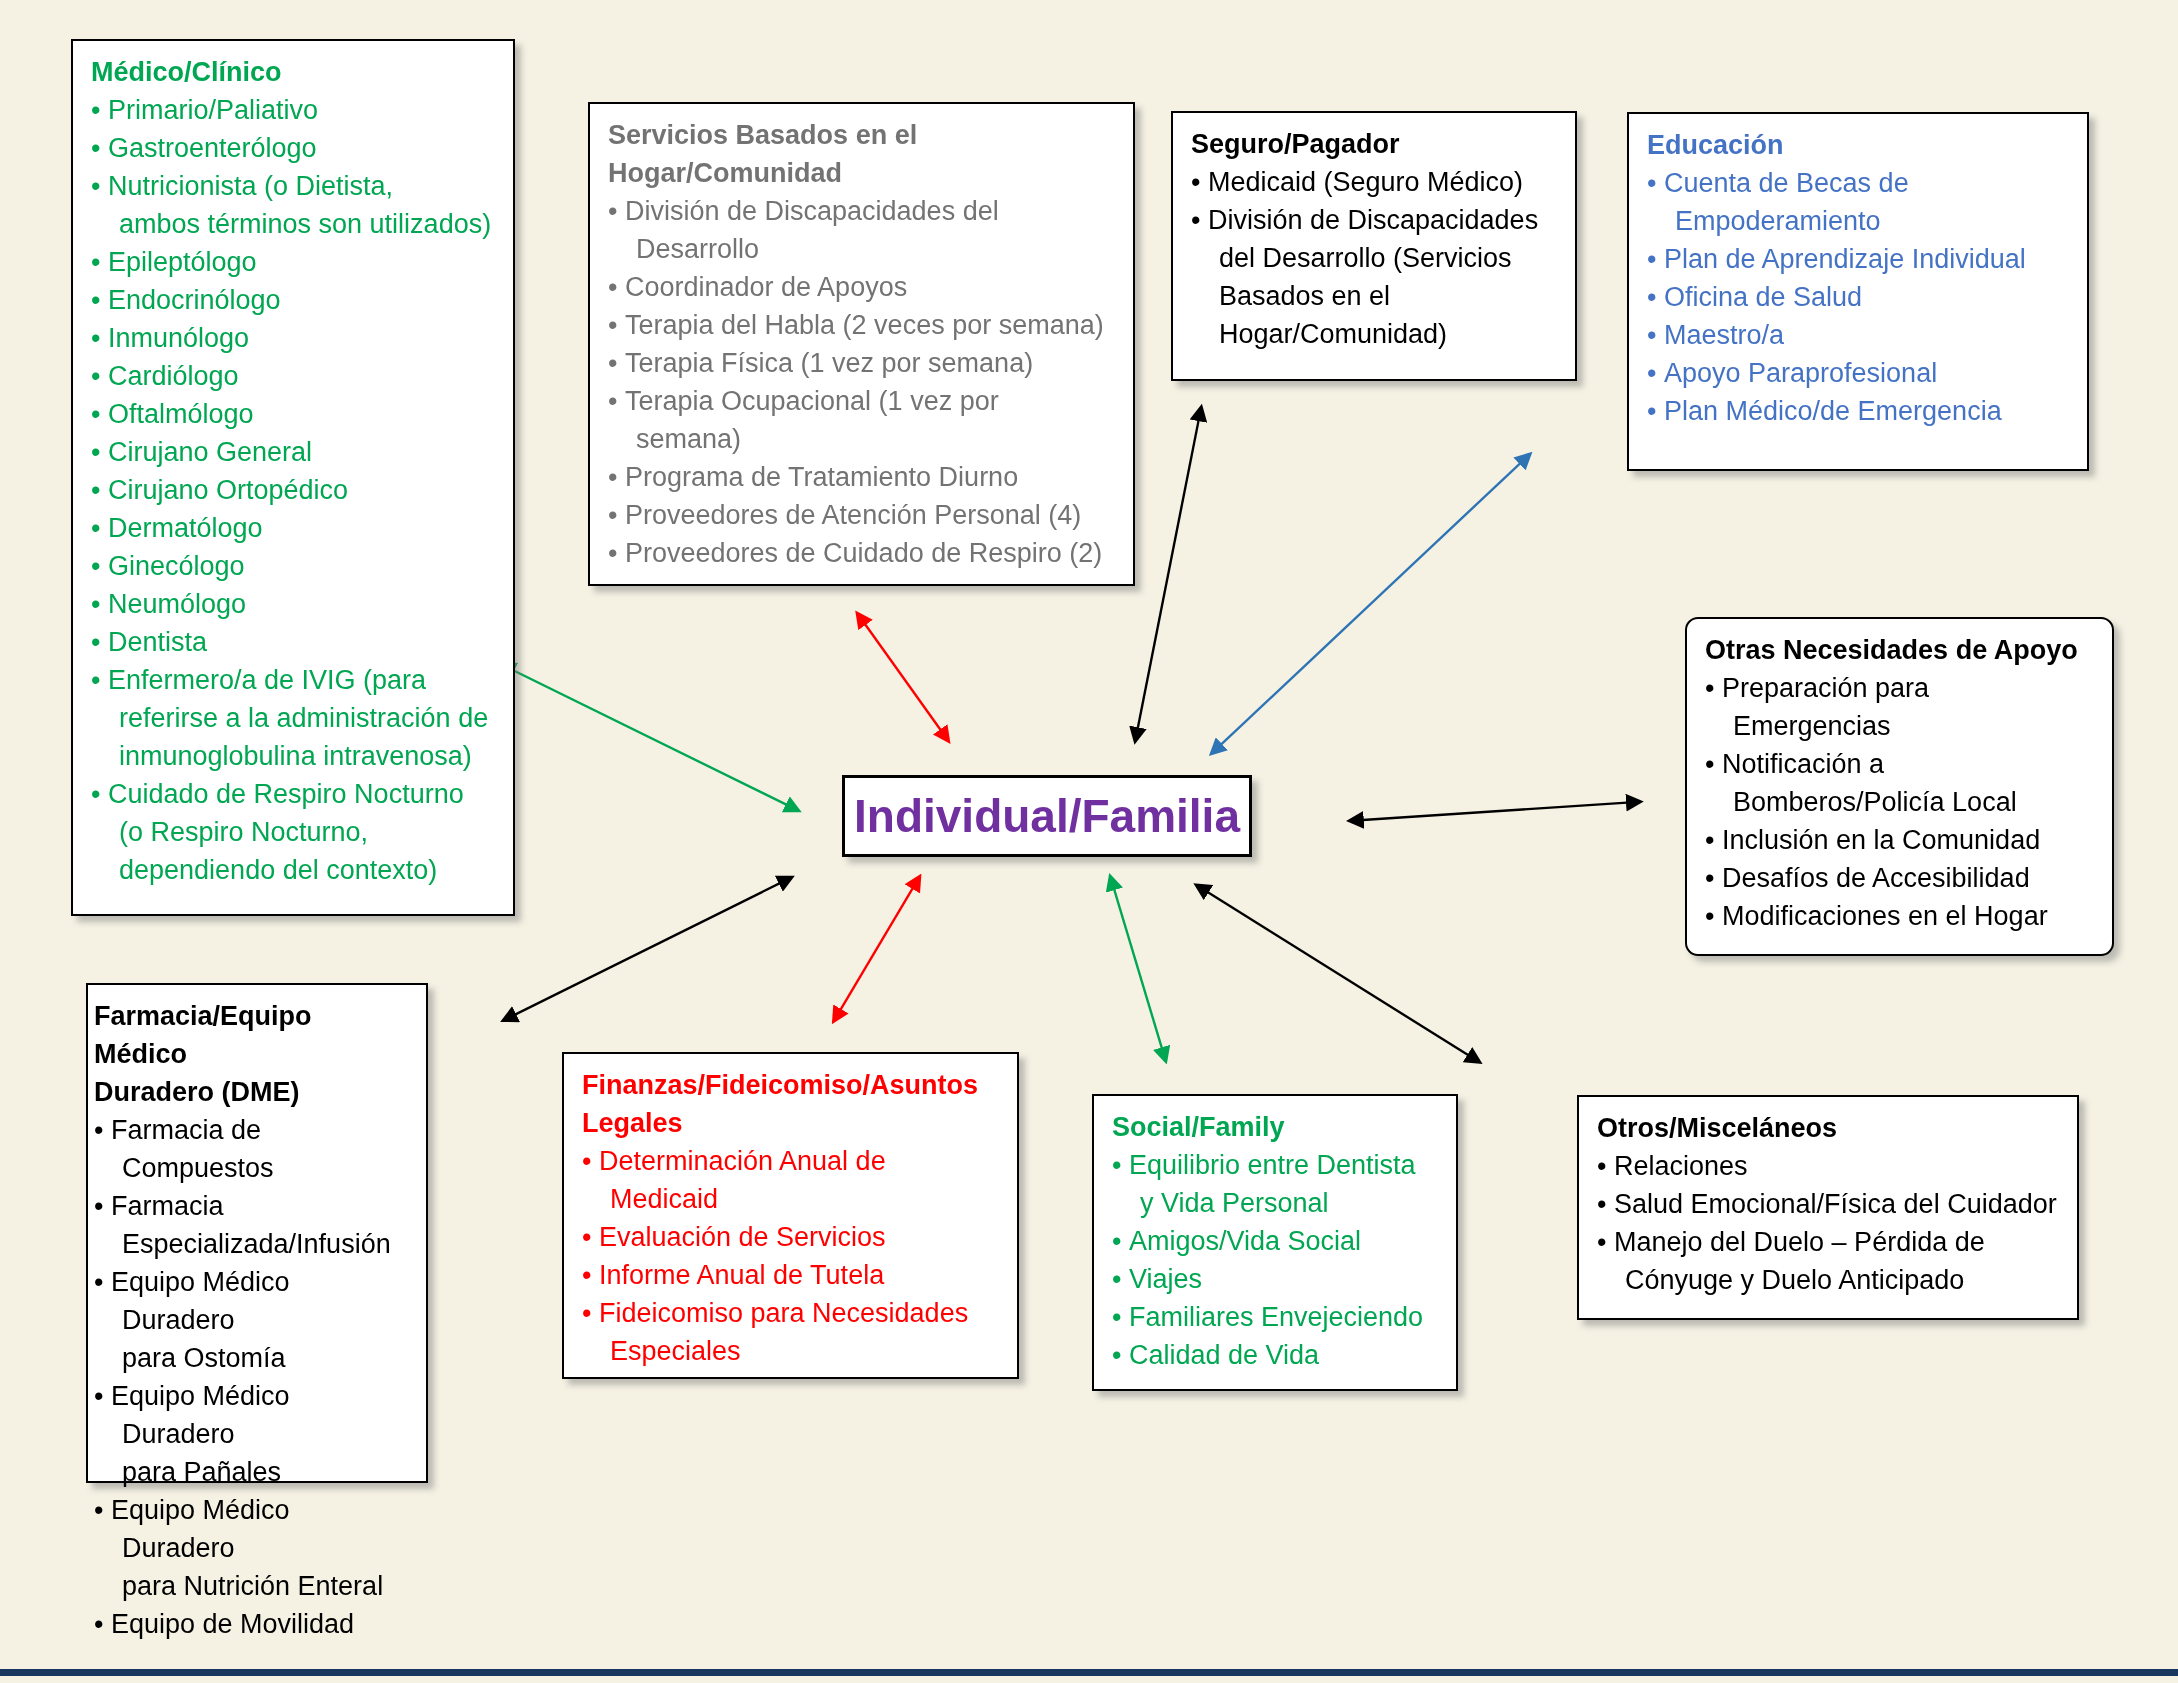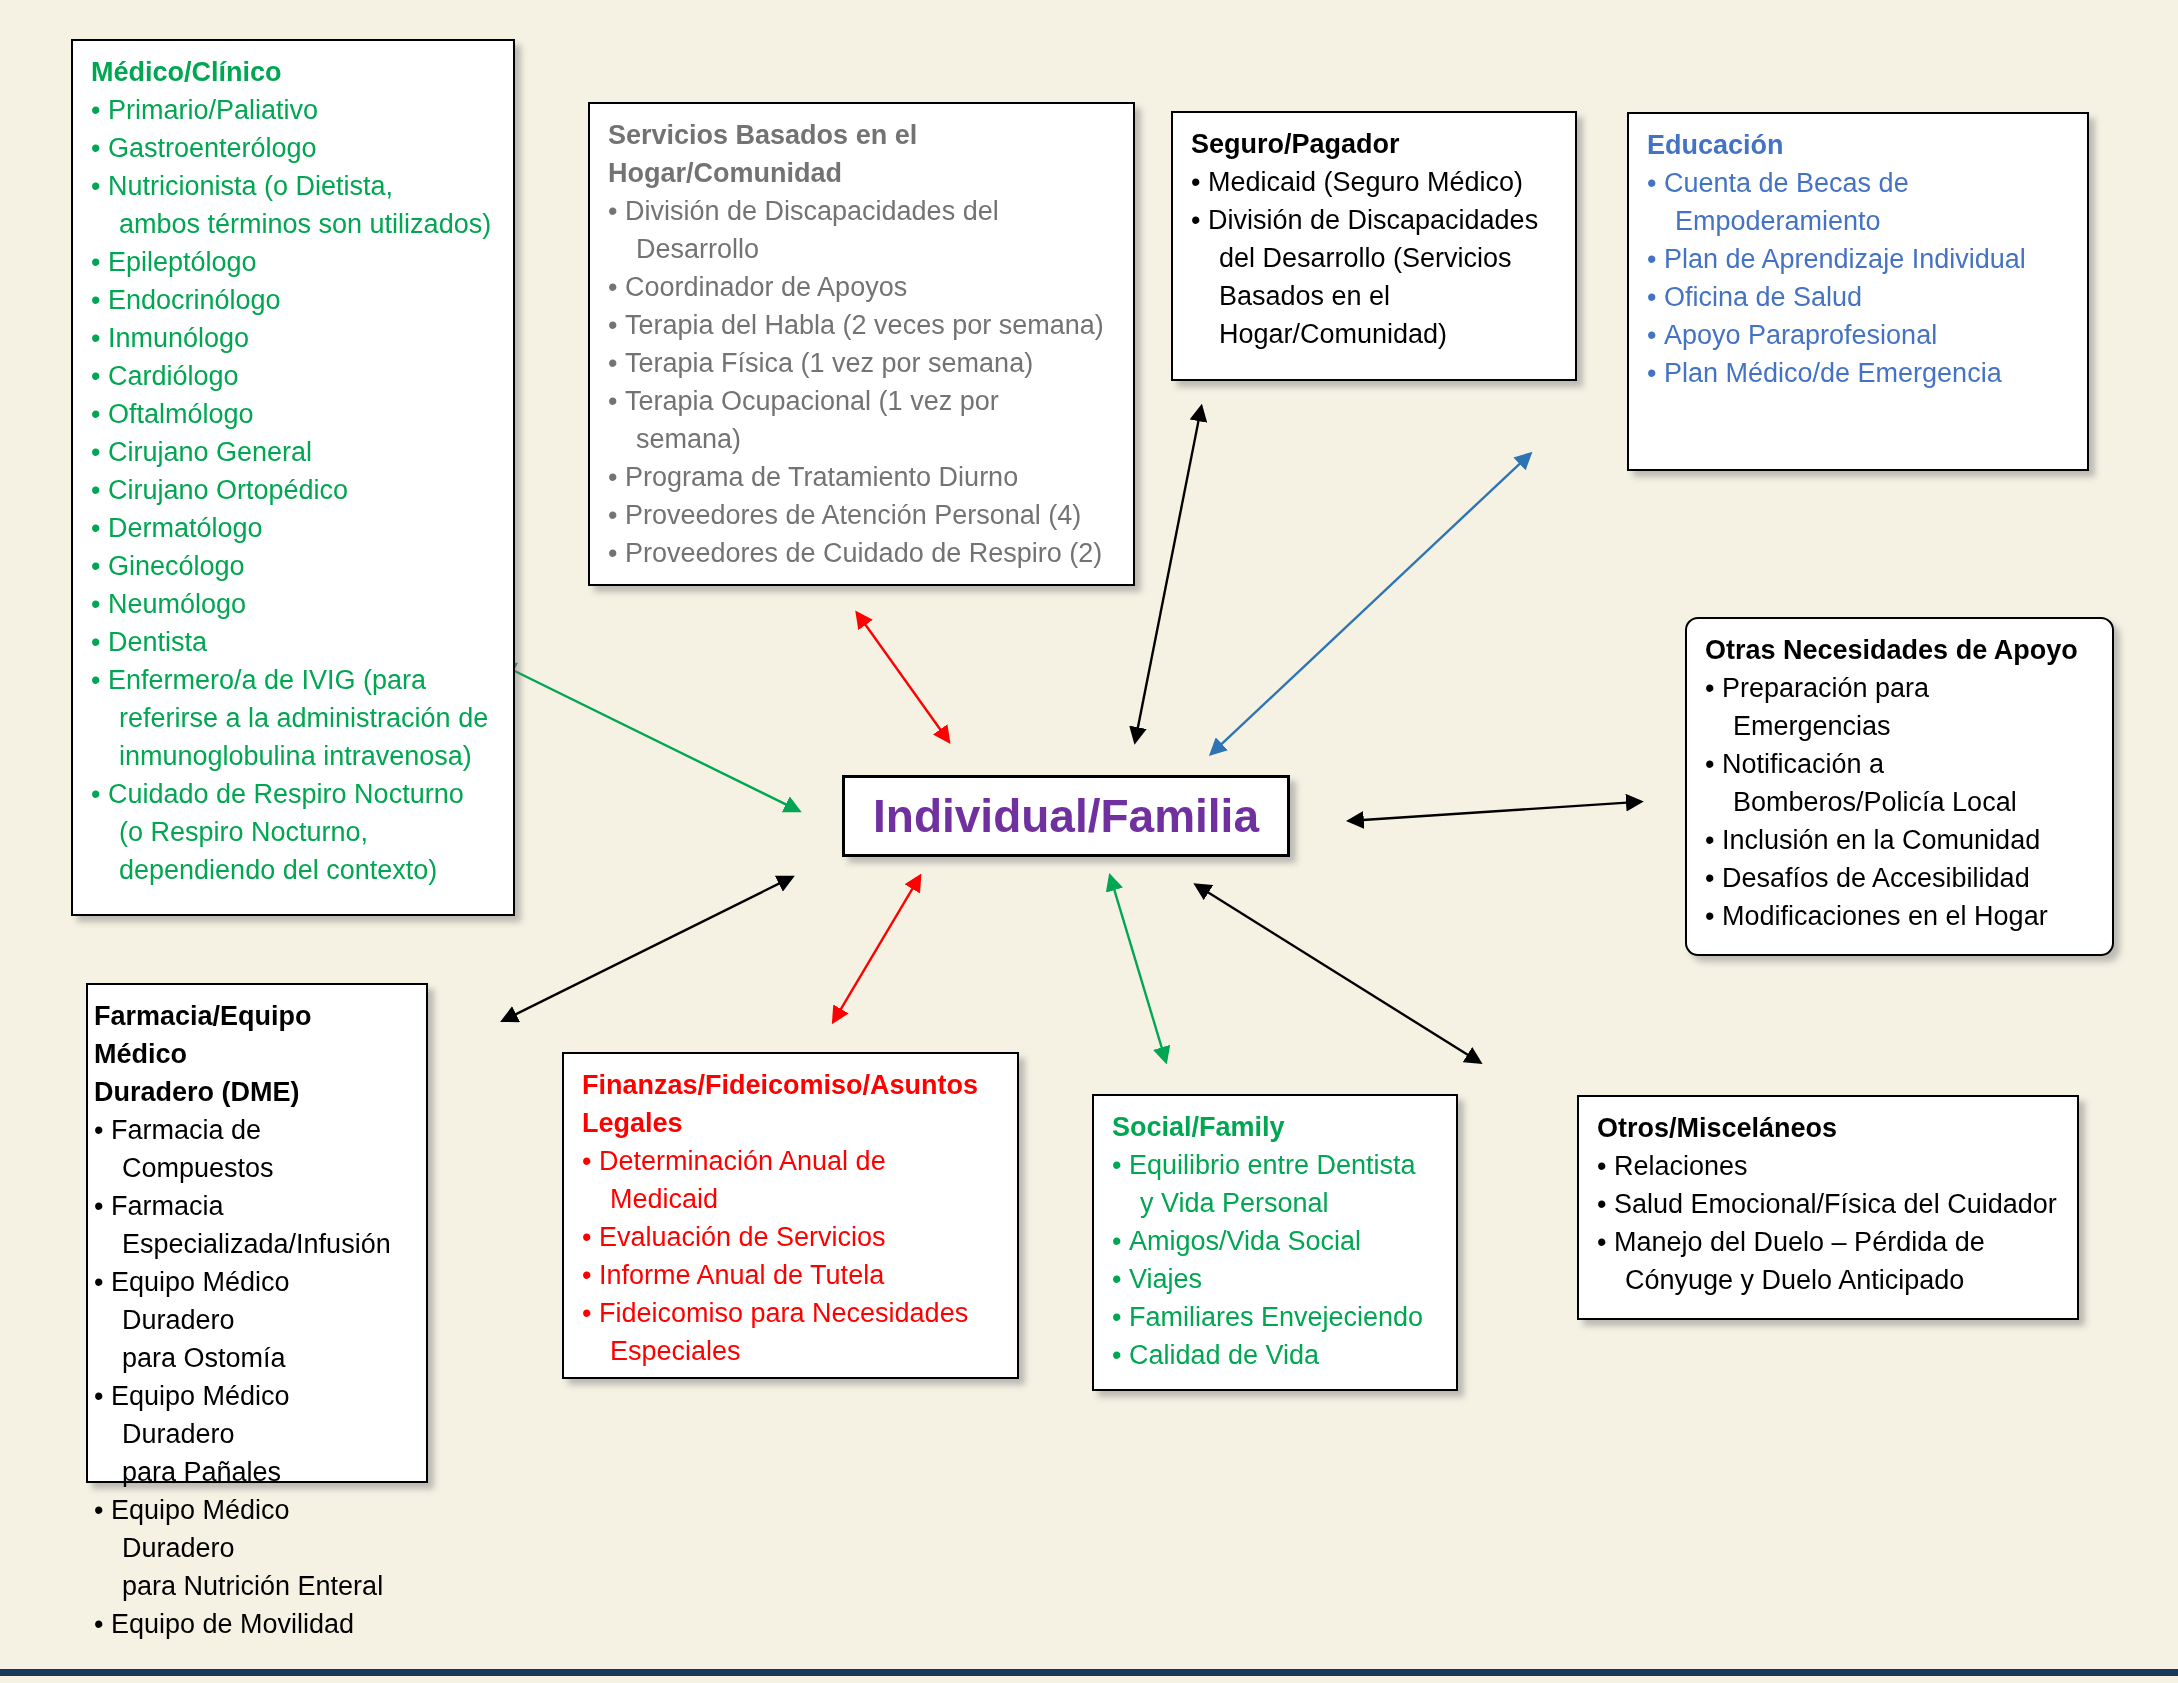--- a/index.html
+++ b/index.html
@@ -158,6 +158,7 @@
 Empoderamiento</li>
         <li>Plan de Aprendizaje Individual</li>
         <li>Oficina de Salud</li>
+        <li>Maestro/a</li>
         <li>Apoyo Paraprofesional</li>
         <li>Plan Médico/de Emergencia</li>
       </ul>

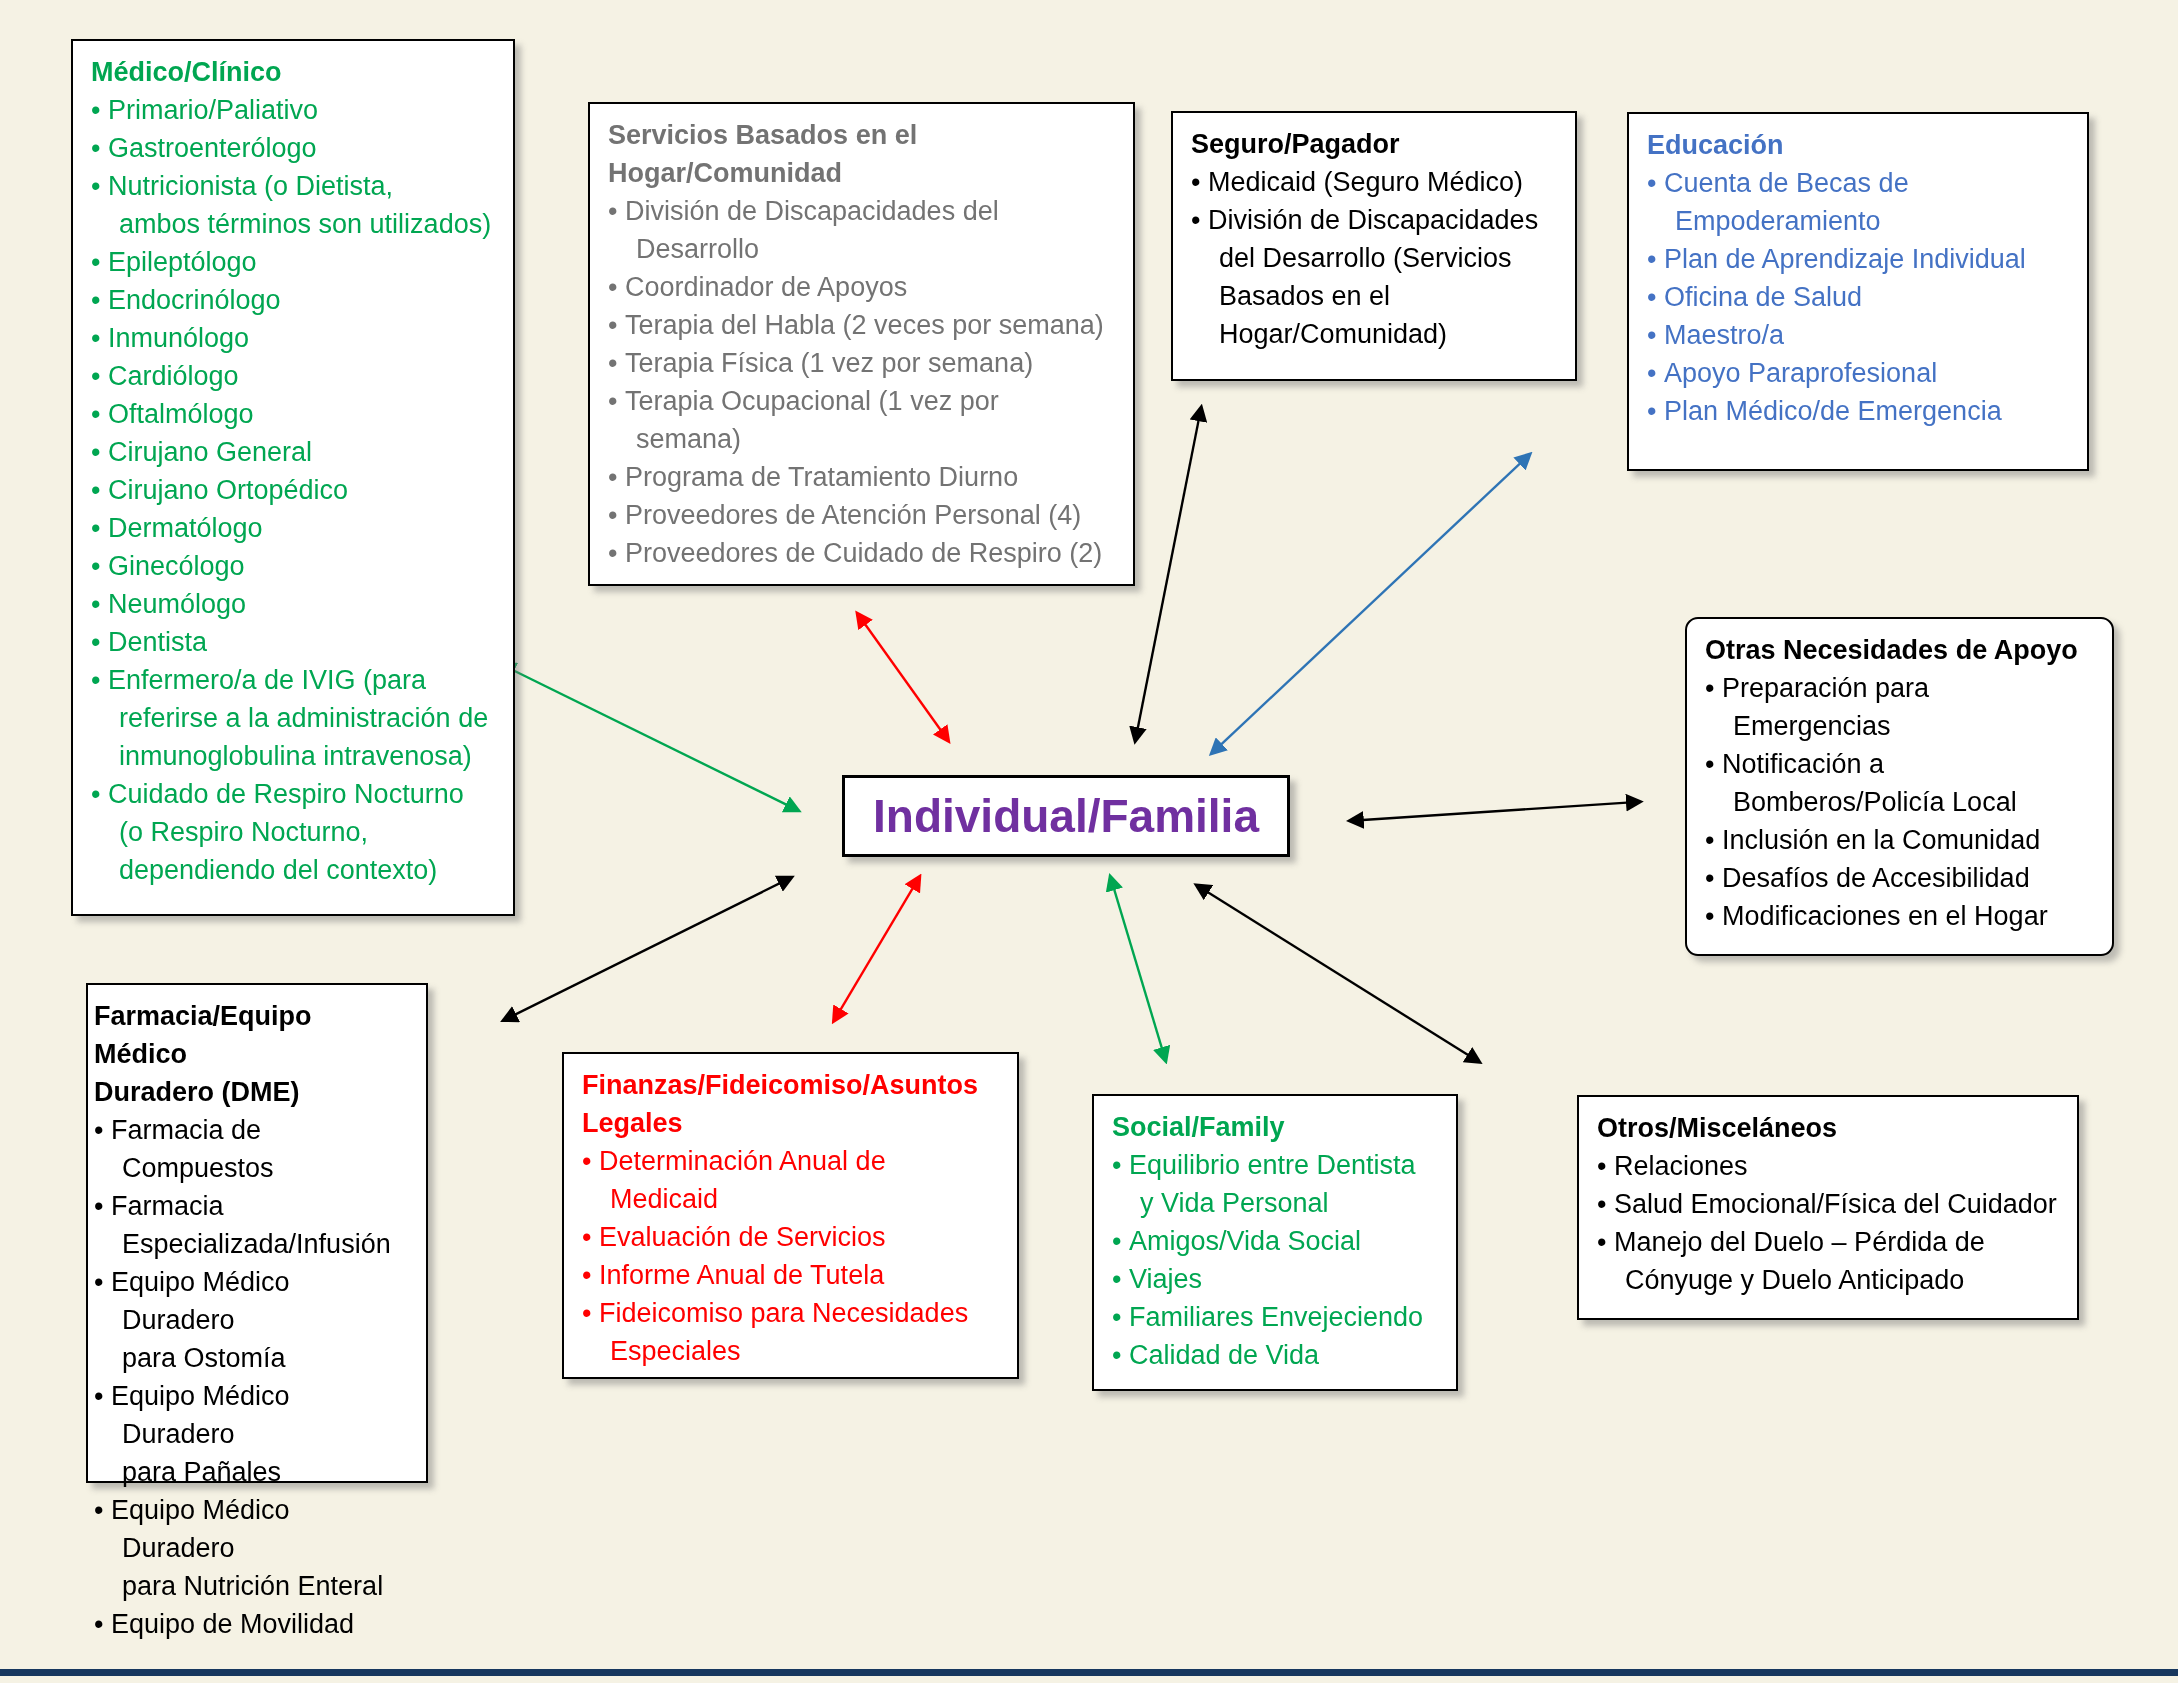--- a/index.html
+++ b/index.html
@@ -52,7 +52,7 @@
   .b-otros    {left:1577px;top:1095px; width:502px; height:225px;}
   .center-node{
     position:absolute;
-    left:842px;top:775px;width:448px;height:82px;
+    left:842px;top:775px;width:410px;height:82px;
     box-sizing:border-box;
     background:#ffffff;
     border:3px solid #000000;

